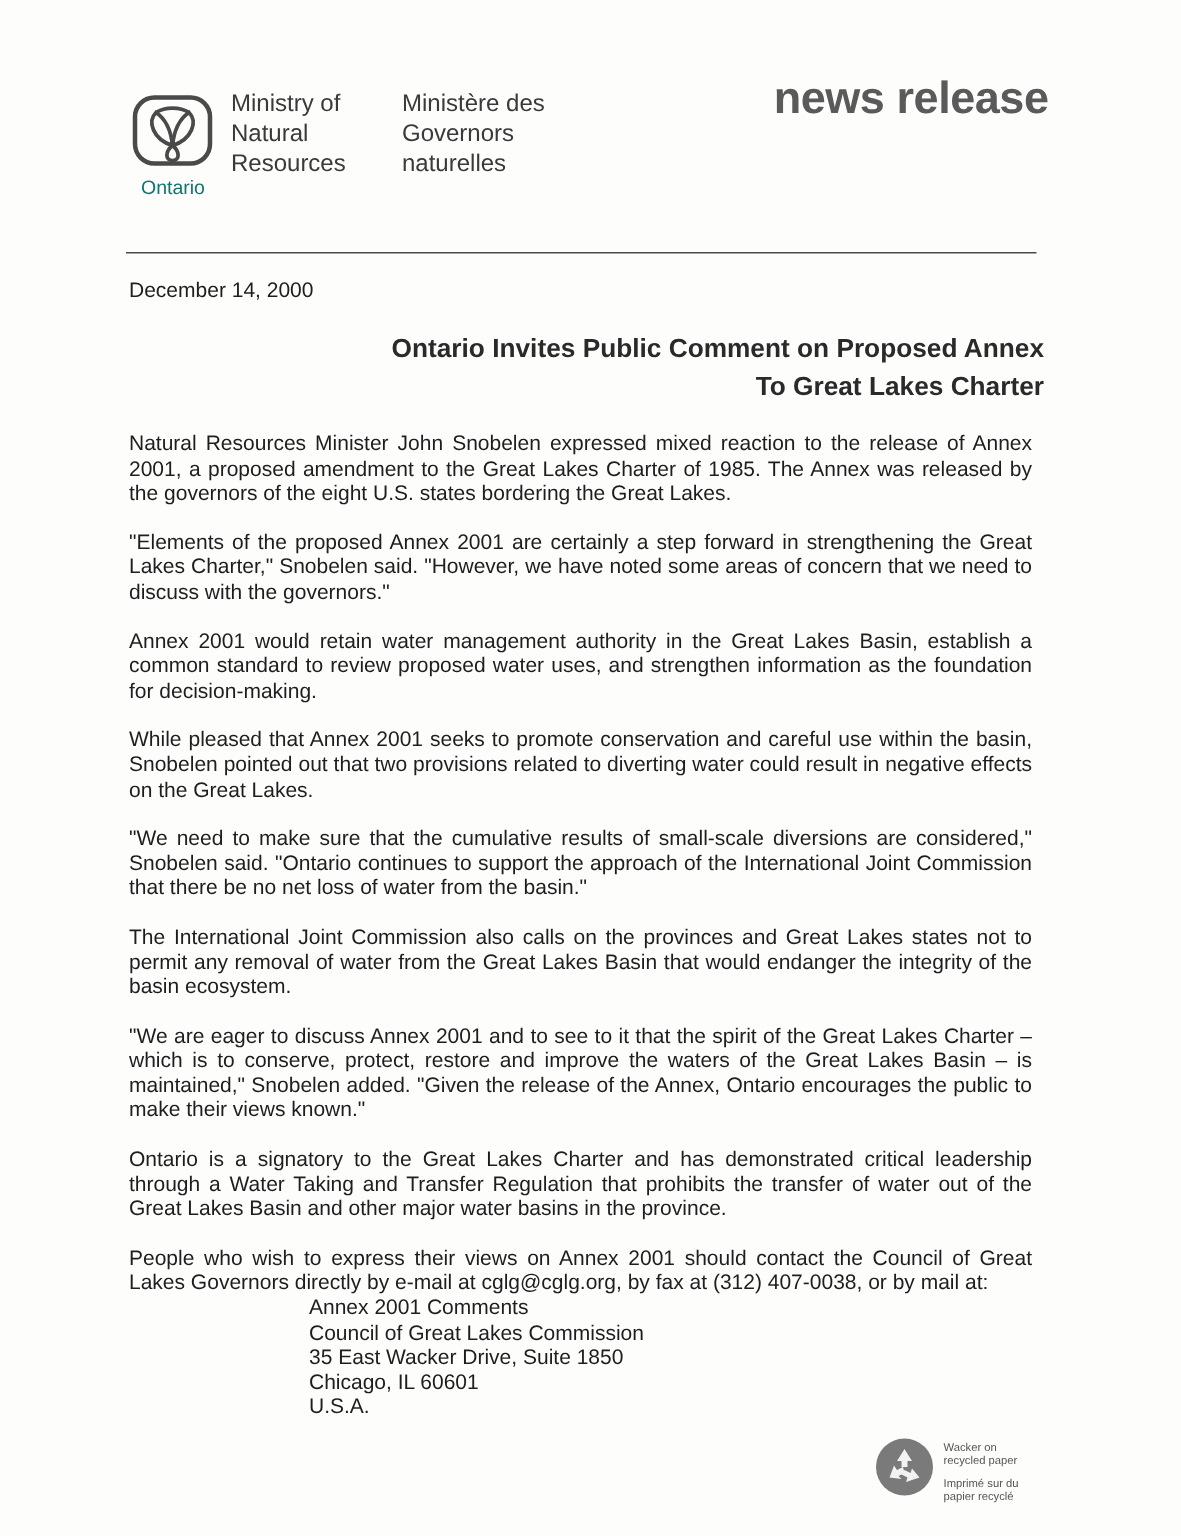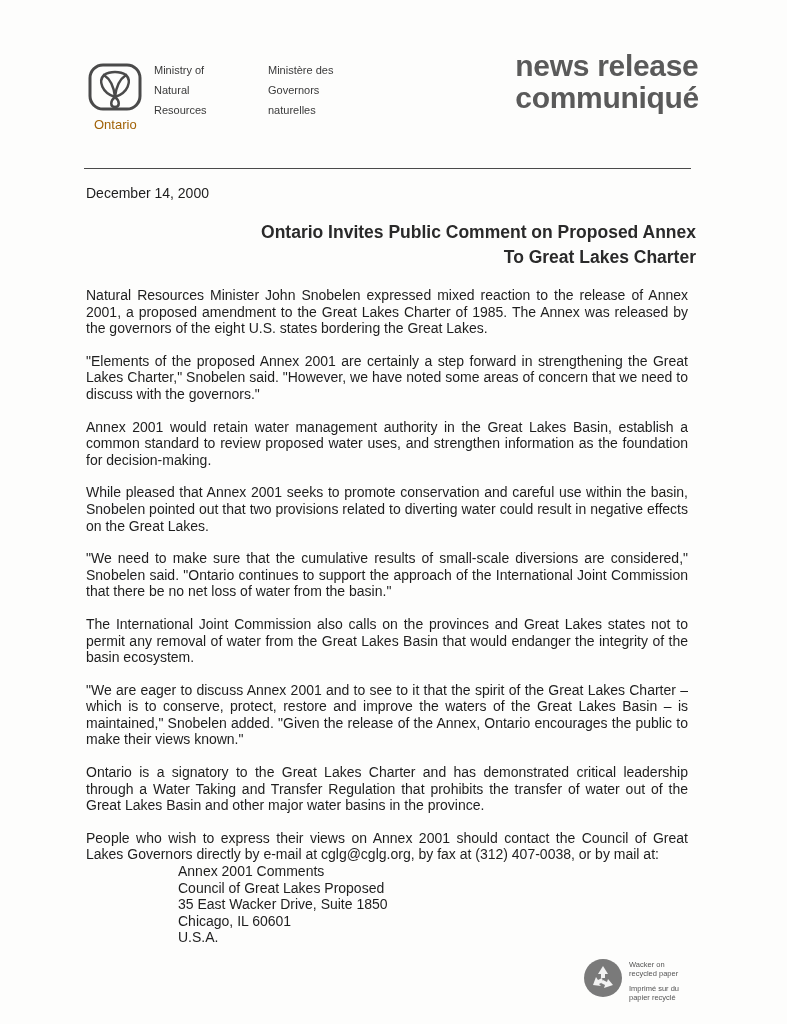--- a/index.html
+++ b/index.html
@@ -9,7 +9,7 @@
   }
   .logo { position:absolute; left:88px; top:63px; width:54px; height:48px; }
   .ontario-word { position:absolute; left:94px; top:117px; font-size:13px; color:#a16207; }
-  .ministry { position:absolute; top:60px; font-size:11px; line-height:20px; color:#3a3a3a; }
+  .ministry { position:absolute; top:60px; font-size:16px; line-height:20px; color:#3a3a3a; }
   .ministry.en { left:154px; }
   .ministry.fr { left:228px;margin-left:40px; }
   .ministry div { white-space:nowrap; }

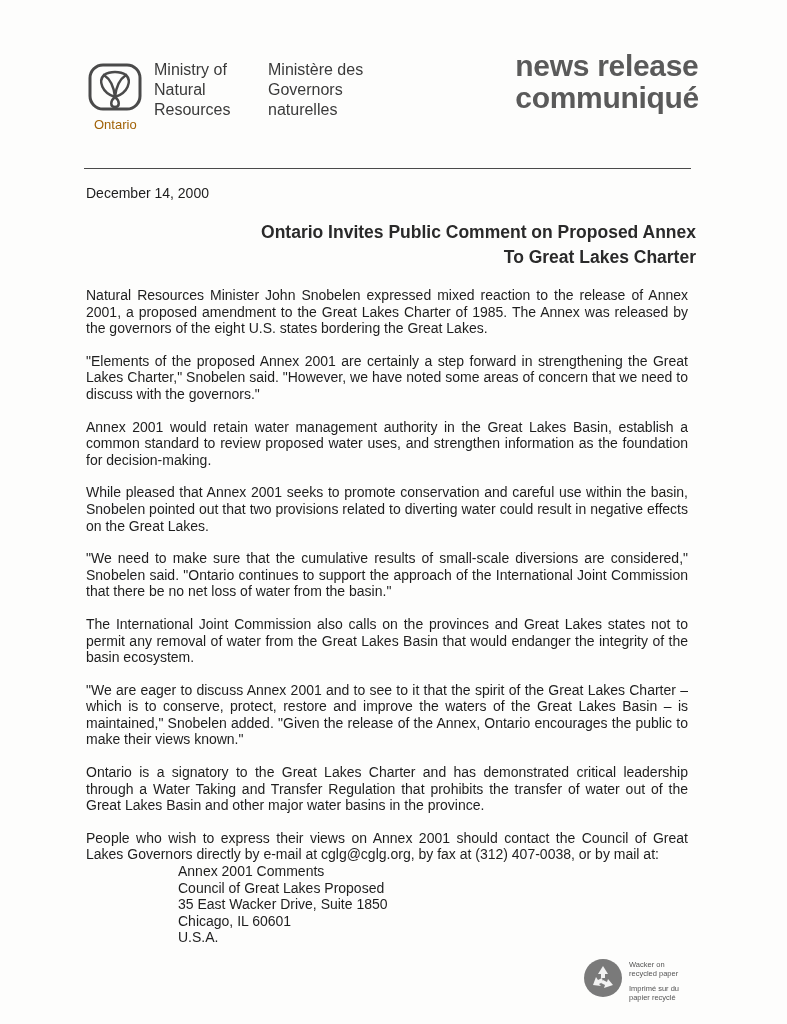--- a/index.html
+++ b/index.html
@@ -54,7 +54,6 @@
 
 <div class="nr">
   <div>news release</div>
-  <div>communiqué</div>
 </div>
 
 <div class="rule"></div>

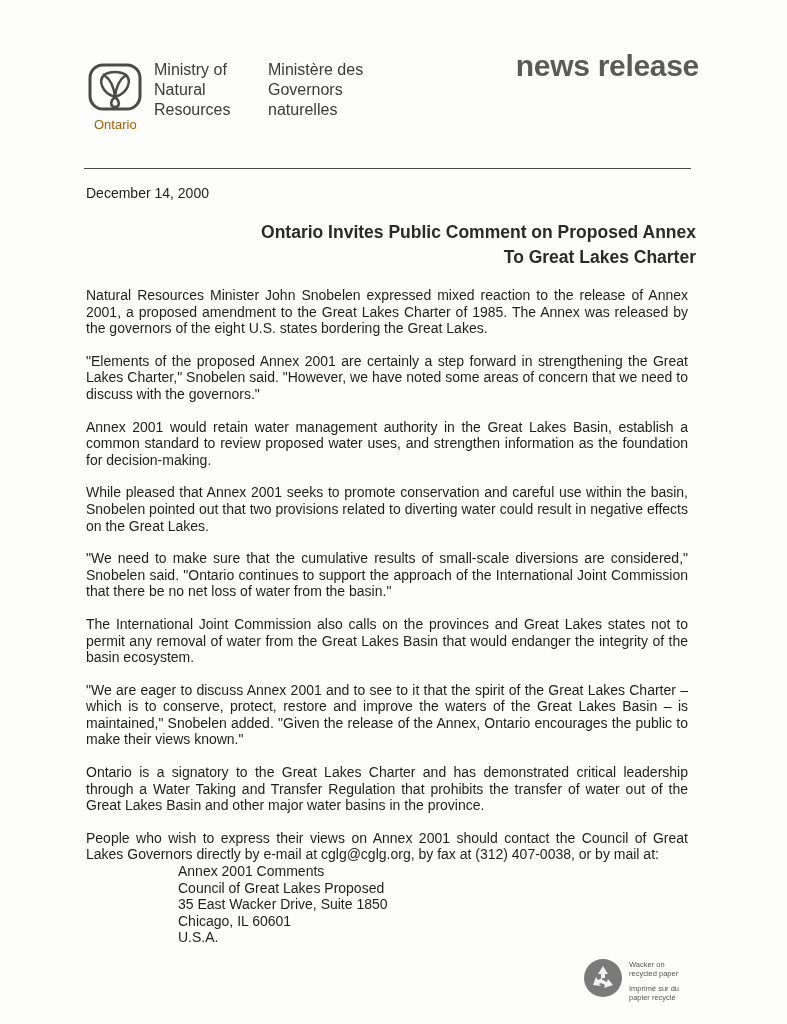--- a/index.html
+++ b/index.html
@@ -8,7 +8,7 @@
     font-family:"Liberation Sans", sans-serif; color:#1e1e1e;
   }
   .logo { position:absolute; left:88px; top:63px; width:54px; height:48px; }
-  .ontario-word { position:absolute; left:94px; top:117px; font-size:13px; color:#a16207; }
+  .ontario-word { position:absolute; left:94px; top:117px; font-size:13px; color:#0f766e; }
   .ministry { position:absolute; top:60px; font-size:16px; line-height:20px; color:#3a3a3a; }
   .ministry.en { left:154px; }
   .ministry.fr { left:228px;margin-left:40px; }

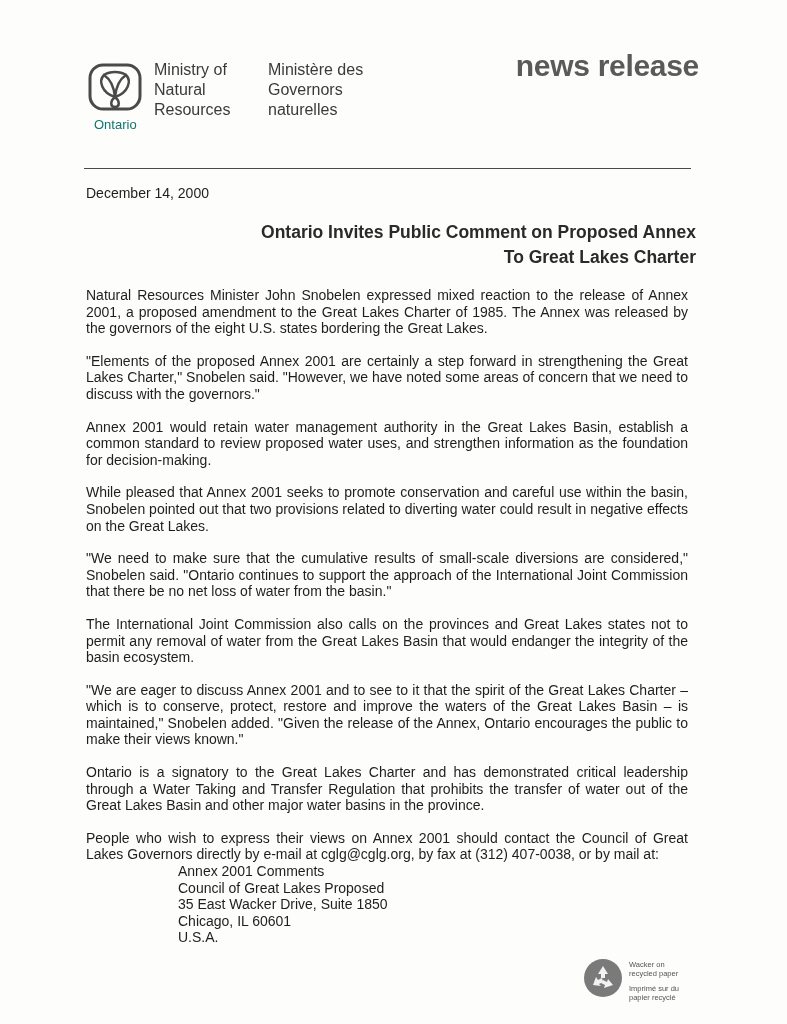--- a/index.html
+++ b/index.html
@@ -21,7 +21,7 @@
               font-weight:bold; font-size:17.5px; line-height:25px; color:#2a2a2a; }
   .body { position:absolute; left:86px; width:602px; top:287px; font-size:14px; line-height:16.6px; }
   .body p { margin:0 0 16px 0; text-align:justify; }
-  .address { margin-left:92px; line-height:16.6px; }
+  .address { margin-left:120px; line-height:16.6px; }
   .recycle { position:absolute; left:583px; top:958px; width:40px; height:40px; }
   .recycle-text { position:absolute; left:629px; top:960px; font-size:7.5px; line-height:9px; color:#555; }
   .recycle-text div { white-space:nowrap; }

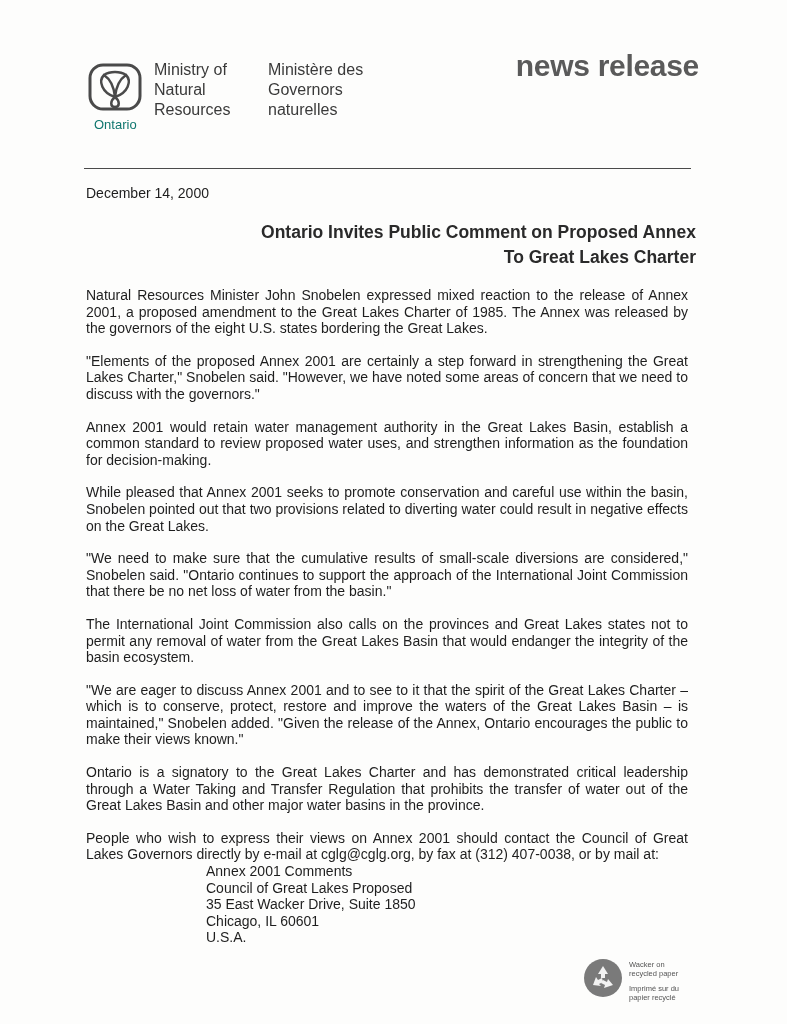--- a/index.html
+++ b/index.html
@@ -77,7 +77,7 @@
   <p style="margin-bottom:0">People who wish to express their views on Annex 2001 should contact the Council of Great Lakes Governors directly by e-mail at cglg@cglg.org, by fax at (312) 407-0038, or by mail at:</p>
   <div class="address">
     <div>Annex 2001 Comments</div>
-    <div>Council of Great Lakes Proposed</div>
+    <div>Council of Great Lakes Commission</div>
     <div>35 East Wacker Drive, Suite 1850</div>
     <div>Chicago, IL  60601</div>
     <div>U.S.A.</div>

